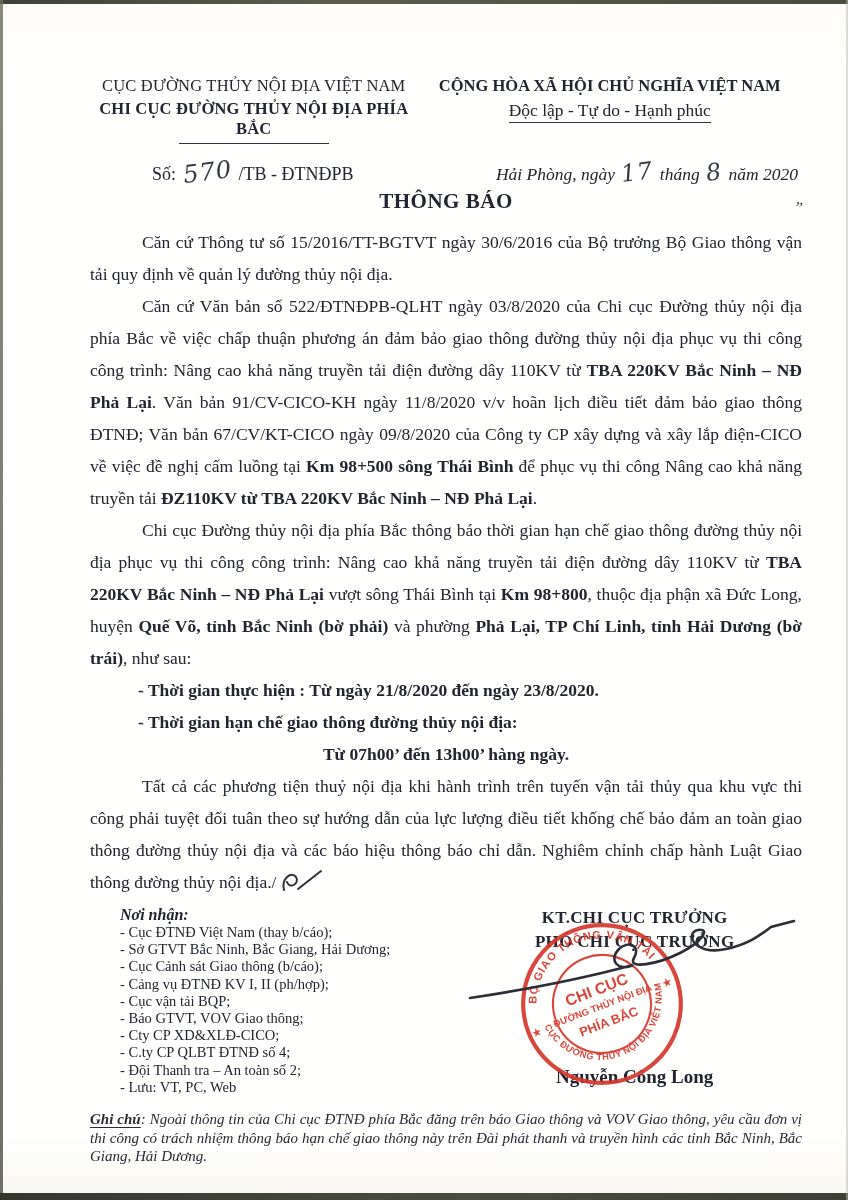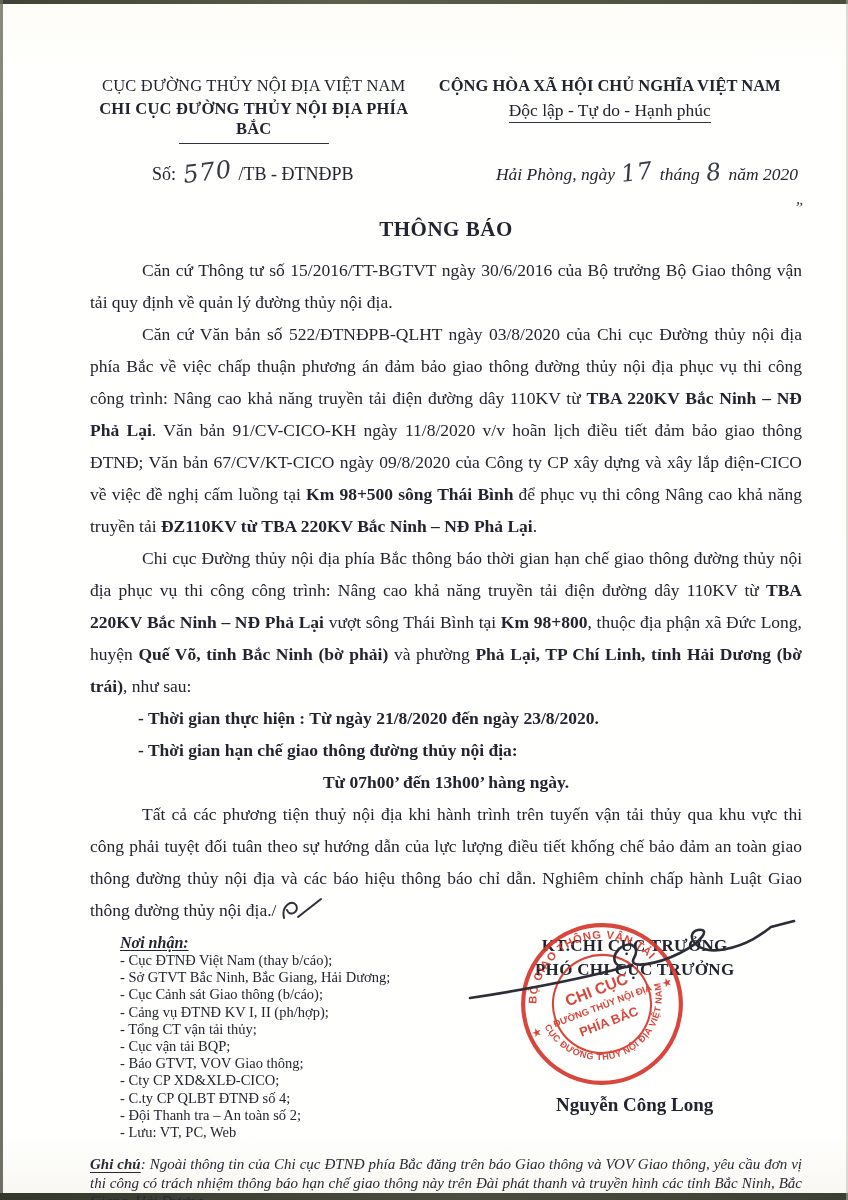--- a/index.html
+++ b/index.html
@@ -49,7 +49,7 @@
   }
 
   
-  .title-block{text-align:center;margin-top:32px;}
+  .title-block{text-align:center;margin-top:4px;}
   .doc-type{font-size:21px;font-weight:bold;letter-spacing:.5px;}
   .subtitle{font-size:18px;font-weight:bold;line-height:1.42;margin-top:4px;}
 

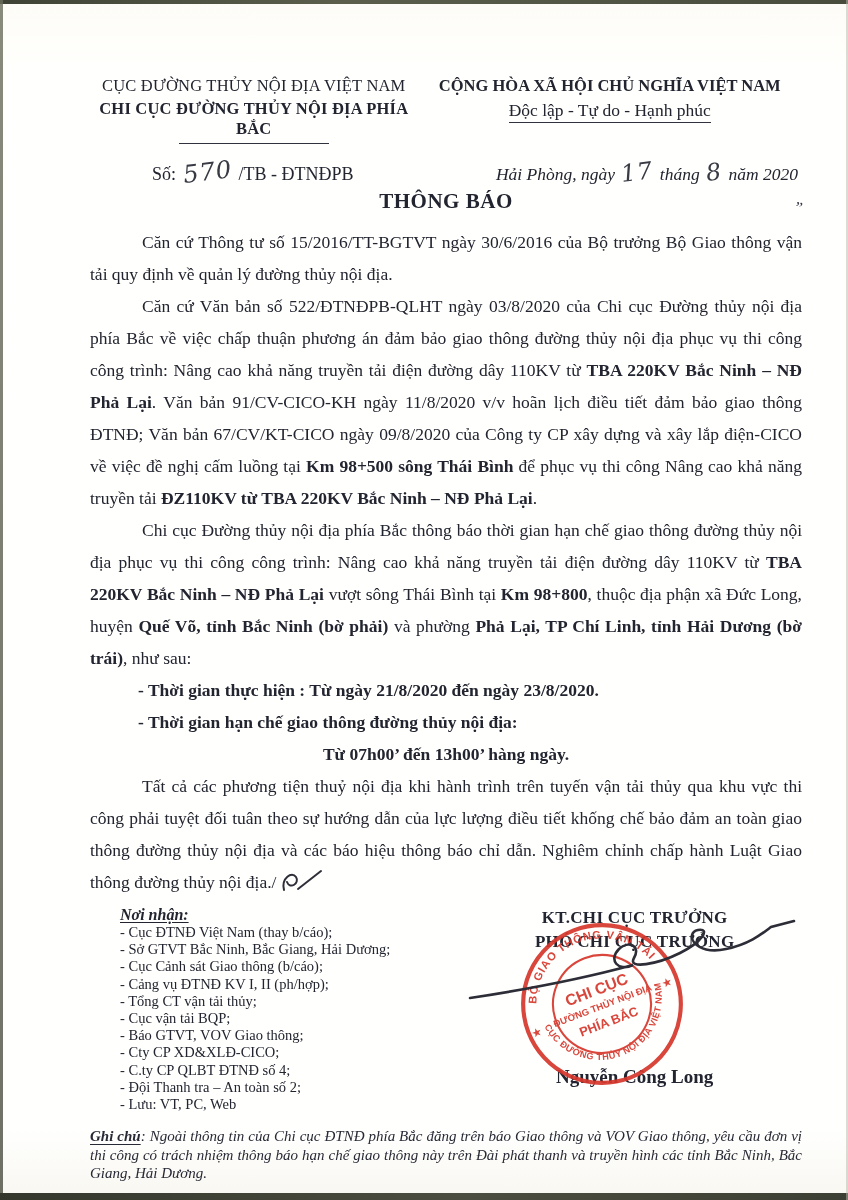--- a/index.html
+++ b/index.html
@@ -70,7 +70,7 @@
   
   .bottom{display:flex;margin-top:8px;}
   .recipients{flex:1;padding-left:30px;}
-  .recip-header{font-size:16px;font-weight:bold;font-style:italic;text-decoration:underline;text-underline-offset:2px;}
+  .recip-header{font-size:16px;font-weight:bold;font-style:italic;text-underline-offset:2px;}
   .recip-item{font-size:14.5px;line-height:17.2px;}
   .sign-block{width:47%;text-align:center;padding-left:16px;}
   .sign-title{font-size:17px;font-weight:bold;line-height:1.4;letter-spacing:.3px;}

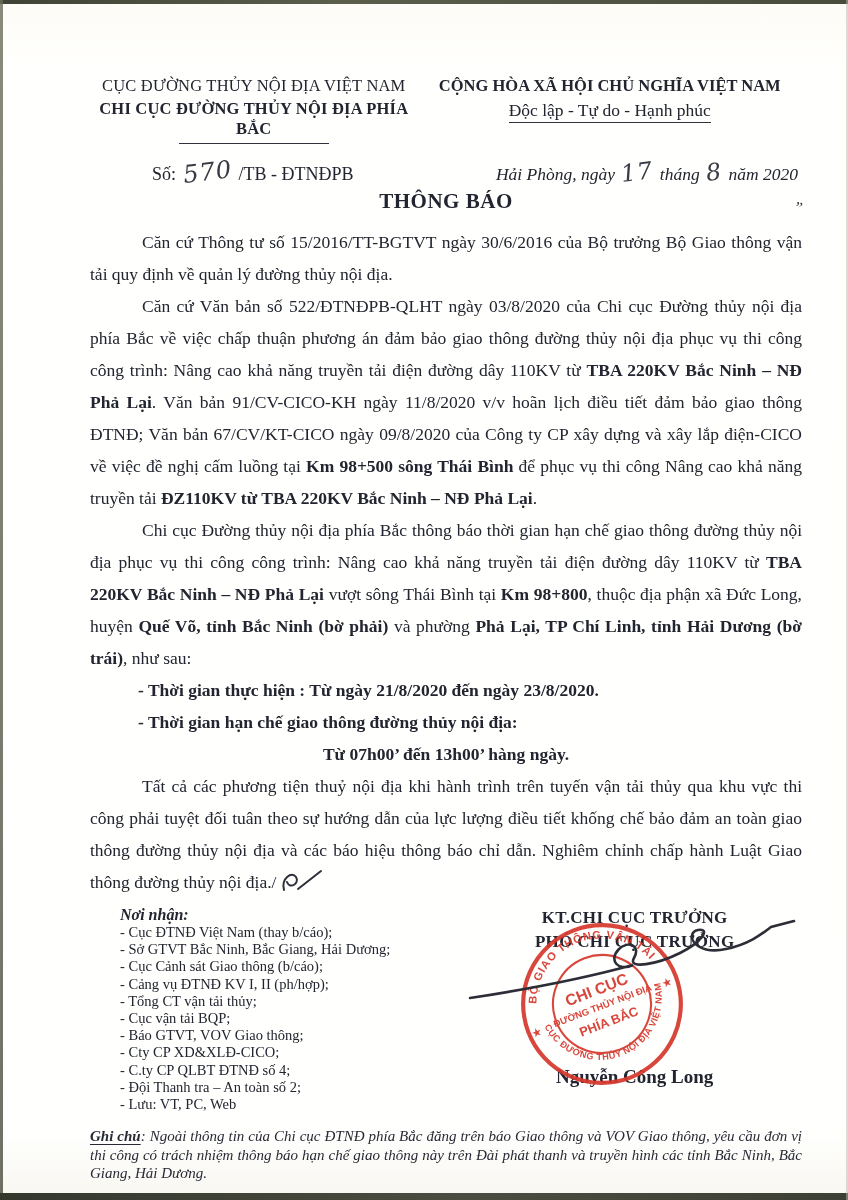--- a/index.html
+++ b/index.html
@@ -149,7 +149,6 @@
             <div class="recip-item">- Sở GTVT Bắc Ninh, Bắc Giang, Hải Dương;</div>
             <div class="recip-item">- Cục Cảnh sát Giao thông (b/cáo);</div>
             <div class="recip-item">- Cảng vụ ĐTNĐ KV I, II (ph/hợp);</div>
-            <div class="recip-item">- Tổng CT vận tải thủy;</div>
             <div class="recip-item">- Cục vận tải BQP;</div>
             <div class="recip-item">- Báo GTVT, VOV Giao thông;</div>
             <div class="recip-item">- Cty CP XD&amp;XLĐ-CICO;</div>

